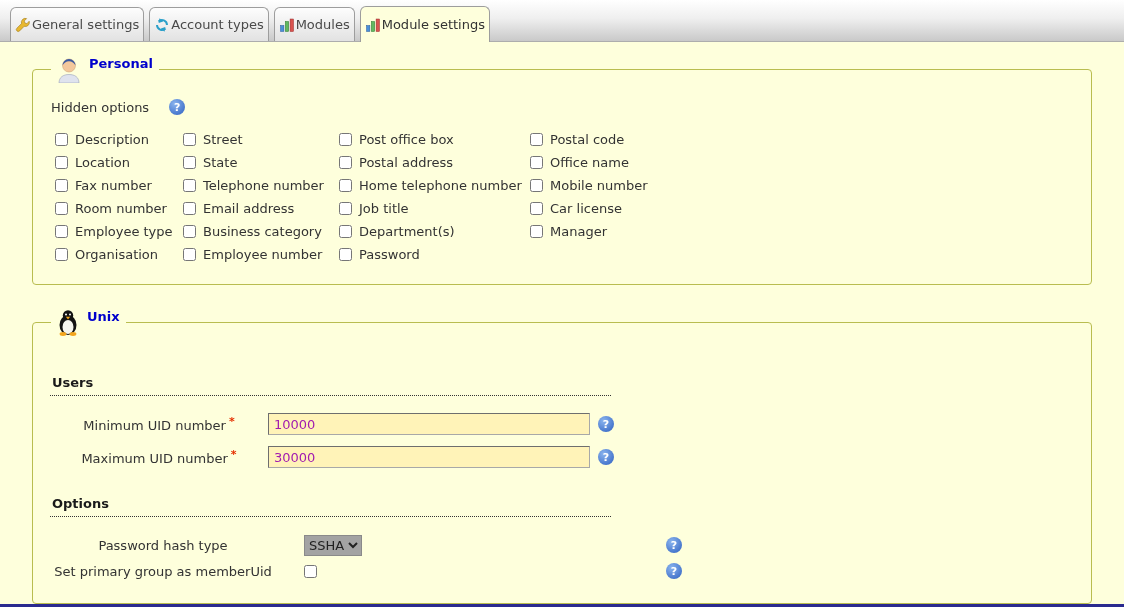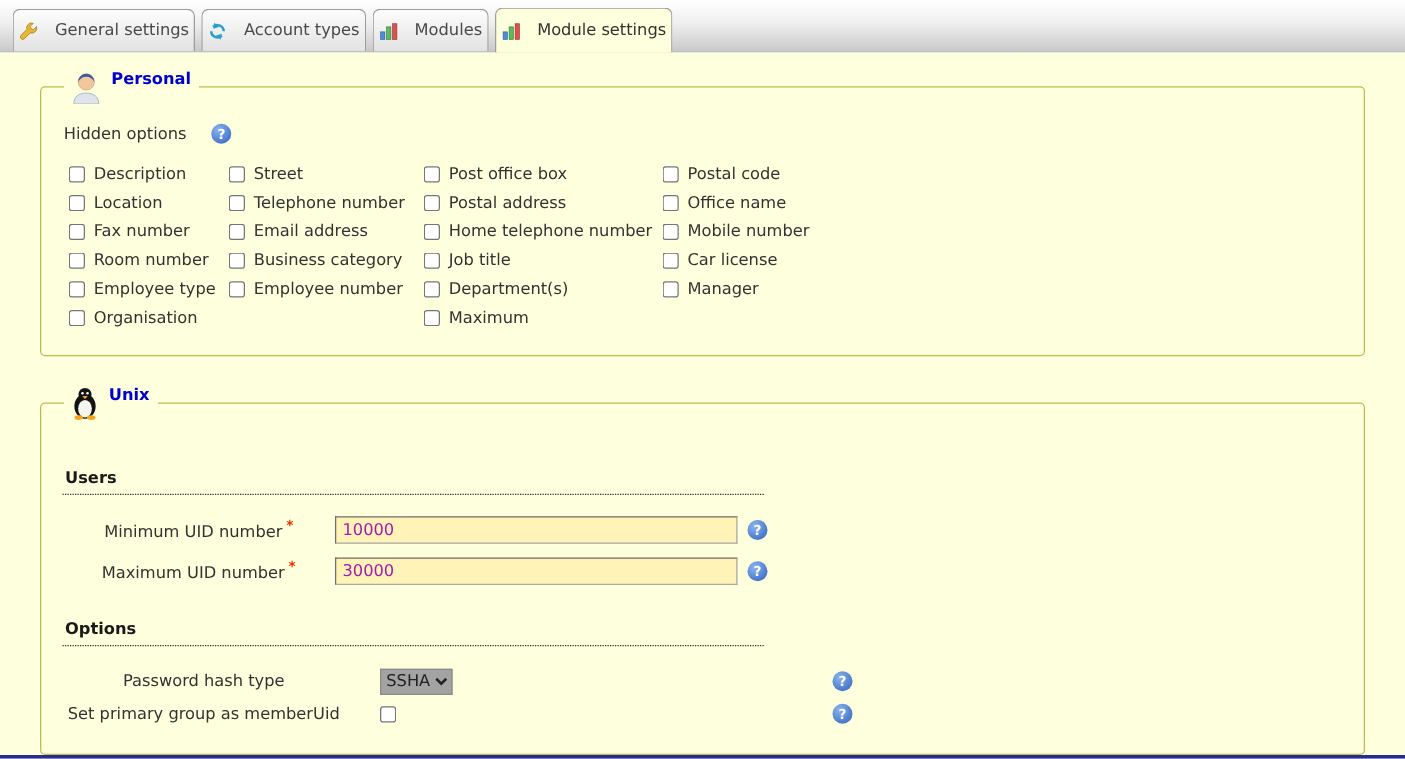--- a/index.html
+++ b/index.html
@@ -17,7 +17,7 @@
     border-bottom: 1px solid #adadad;
   }
   .tab {
-    display: flex; align-items: center; gap: 13px;
+    display: flex; align-items: center; gap: 1px;
     height: 34px; padding: 0 4px;
     background: linear-gradient(to bottom, #fdfdfd, #e2e2e2);
     border: 1px solid #9d9d9d; border-bottom: none;

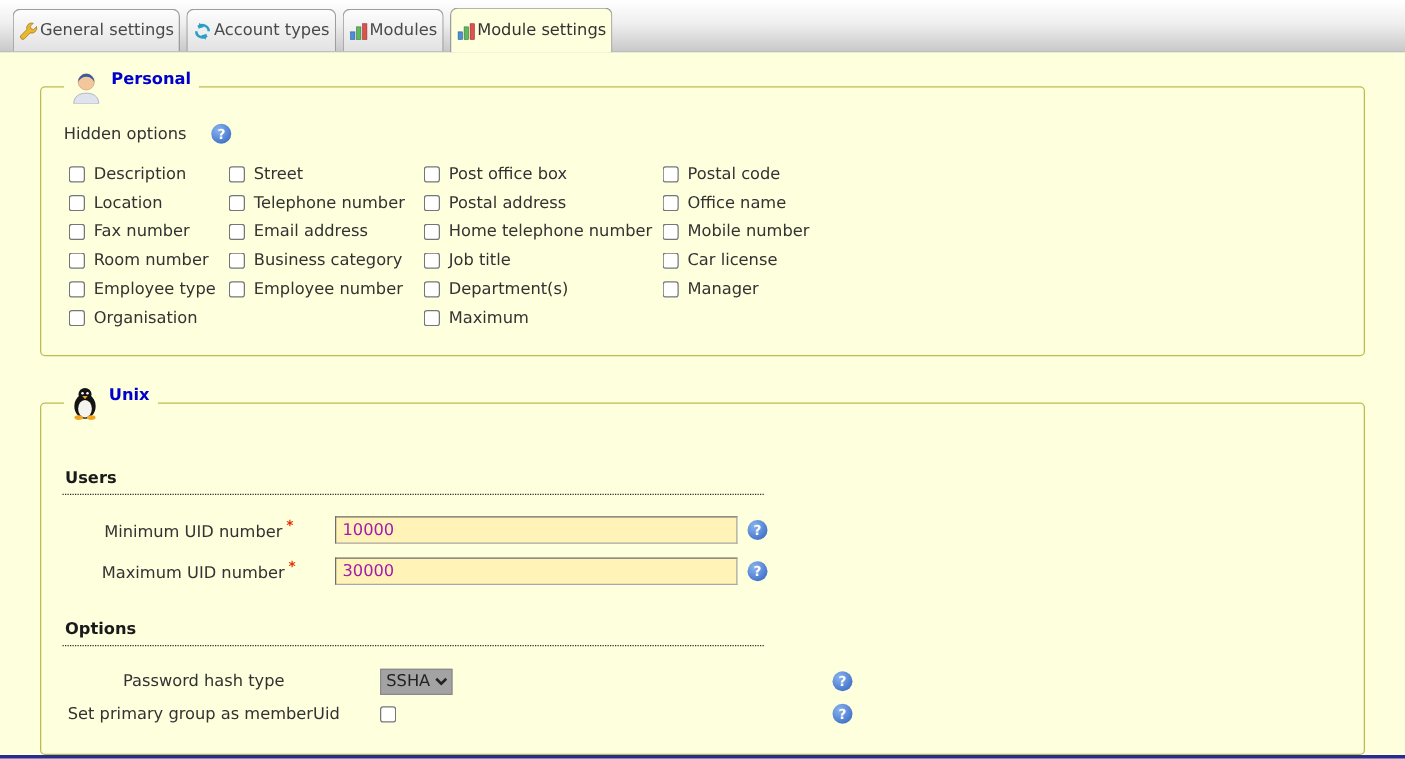--- a/index.html
+++ b/index.html
@@ -184,6 +184,10 @@
         </label>
         <label class="cb">
           <input type="checkbox" style="">
+          <span>State</span>
+        </label>
+        <label class="cb">
+          <input type="checkbox" style="">
           <span>Telephone number</span>
         </label>
         <label class="cb">

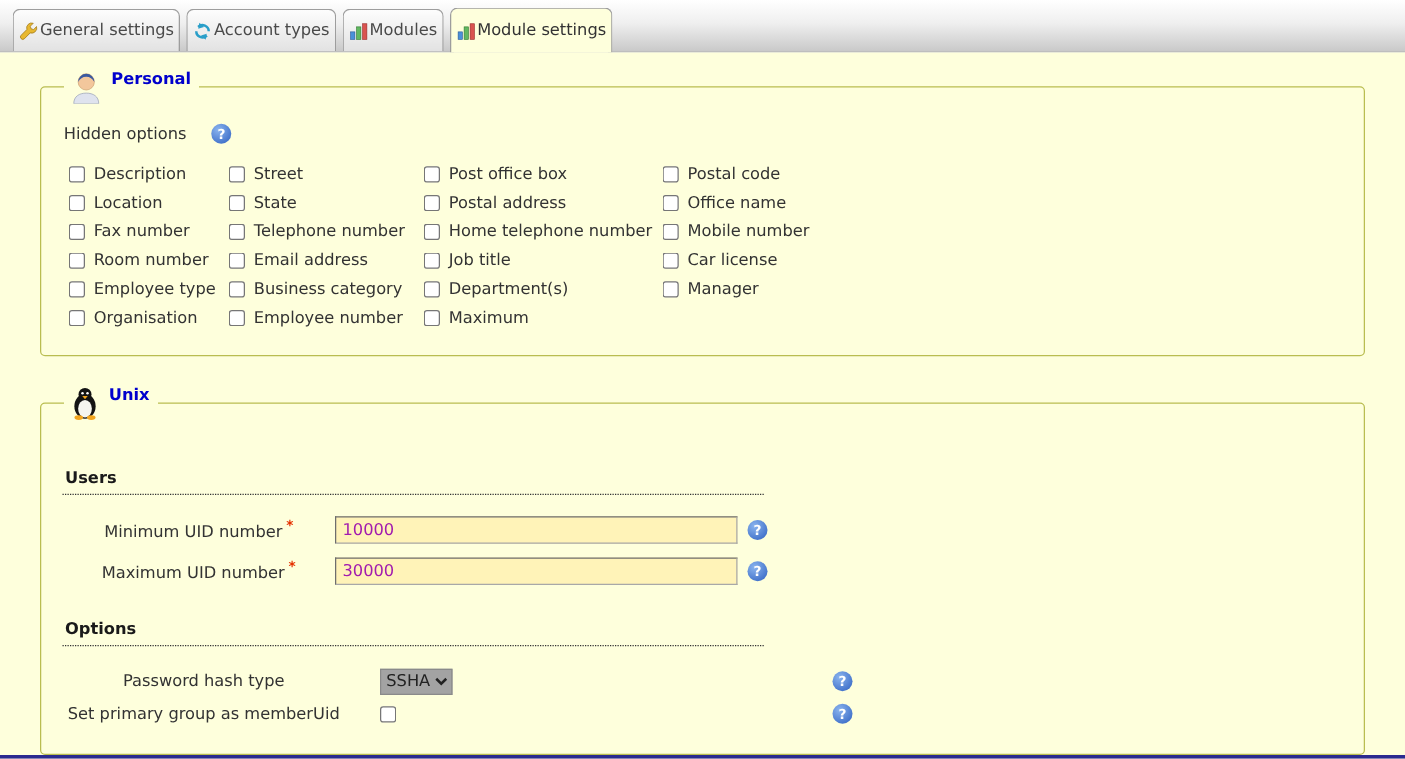--- a/index.html
+++ b/index.html
@@ -227,7 +227,7 @@
         </label>
         <label class="cb">
           <input type="checkbox" style="">
-          <span>Maximum</span>
+          <span>Password</span>
         </label>
       </div>
 

